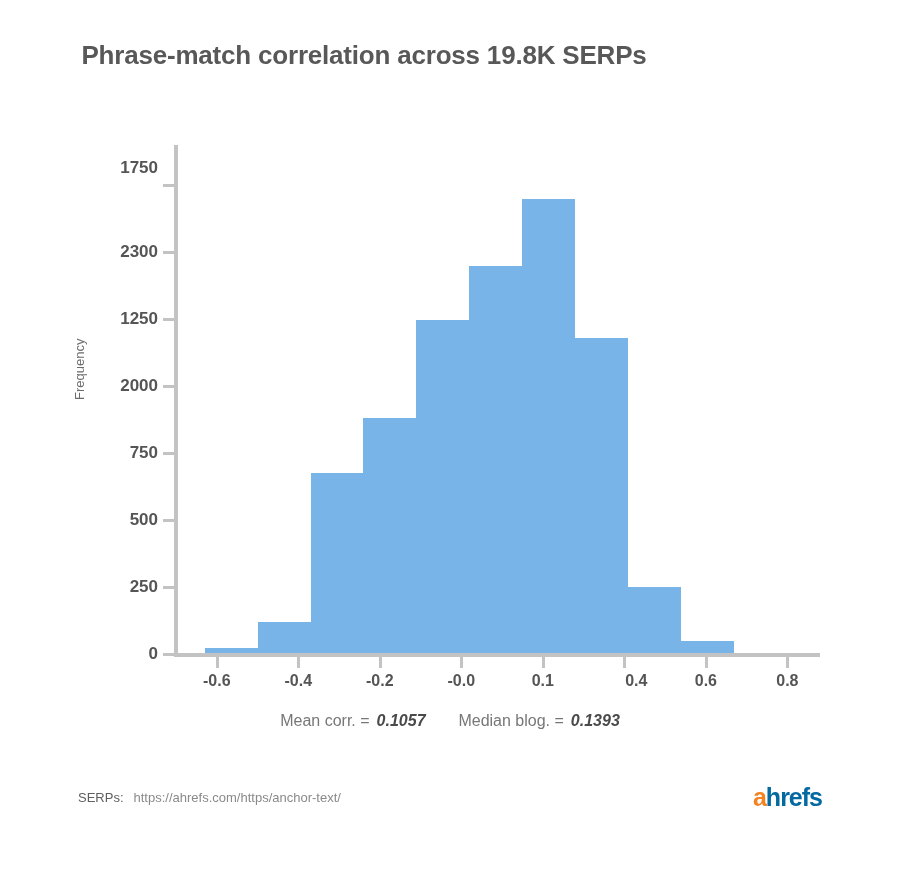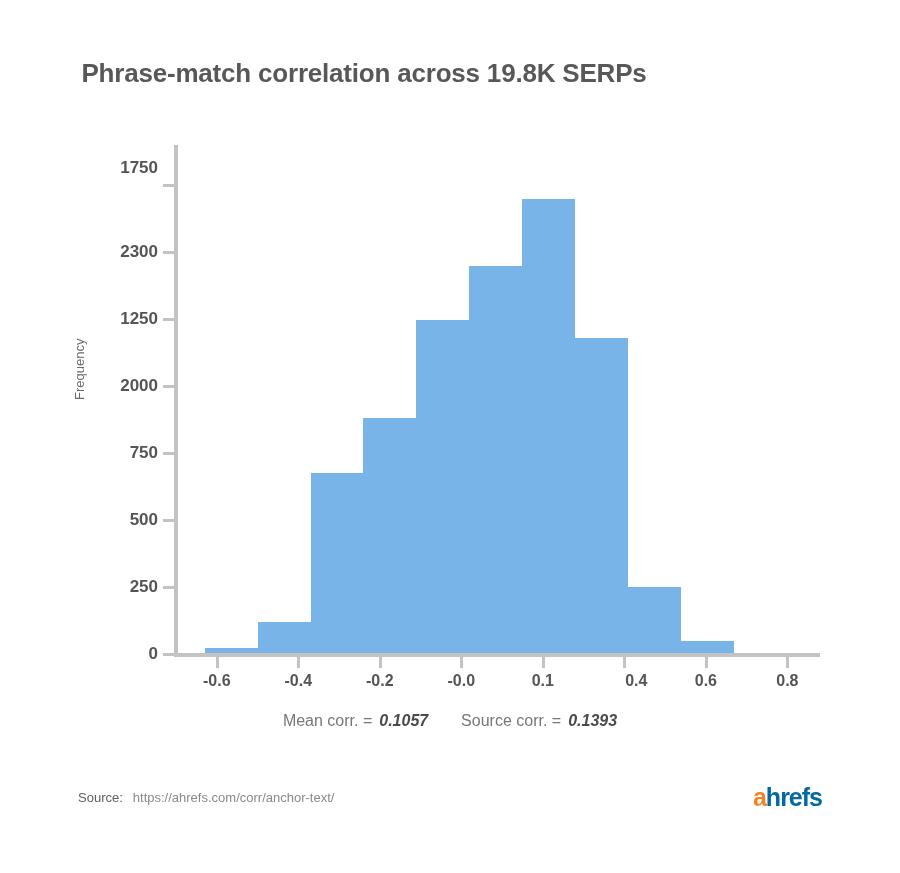--- a/index.html
+++ b/index.html
@@ -26,7 +26,7 @@
   
   .chart-title {
     position: absolute;
-    top: 58px;
+    top: 40px;
     left: 0;
     width: 728px;
     text-align: center;

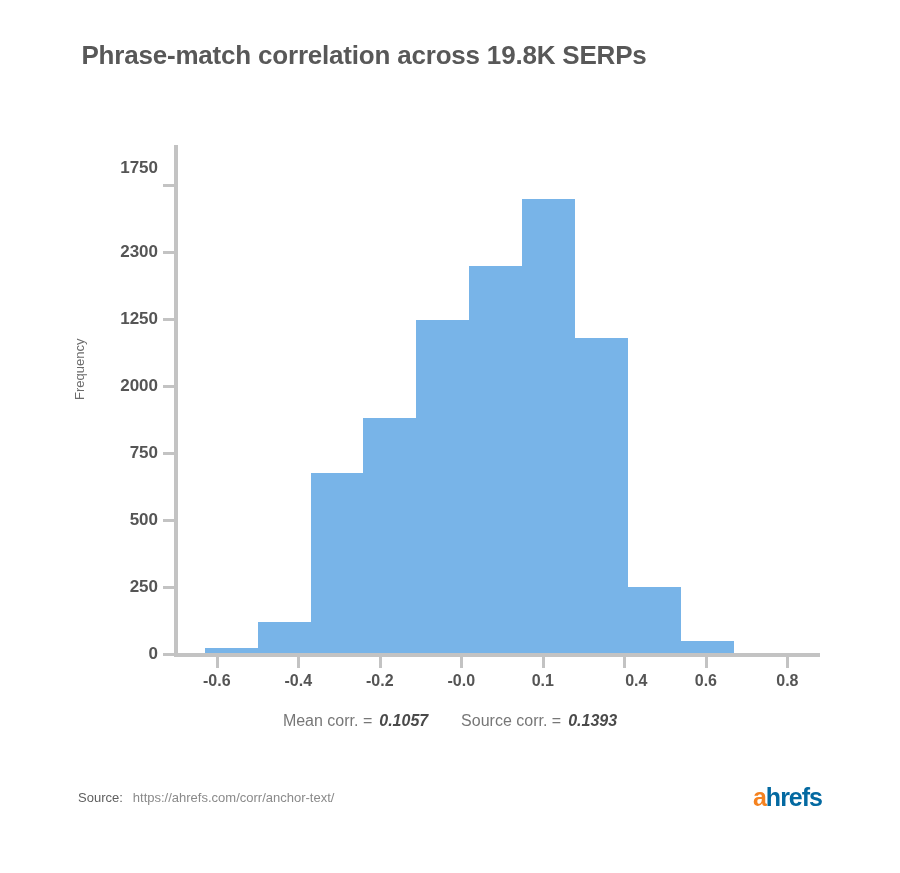--- a/index.html
+++ b/index.html
@@ -239,7 +239,7 @@
   <div class="stats">
     <span>Mean corr. =</span><span class="val">0.1057</span>
     <span class="gap"></span>
-    <span>Source corr. =</span><span class="val">0.1393</span>
+    <span>Median blog. =</span><span class="val">0.1393</span>
   </div>
 
   <div class="footer">

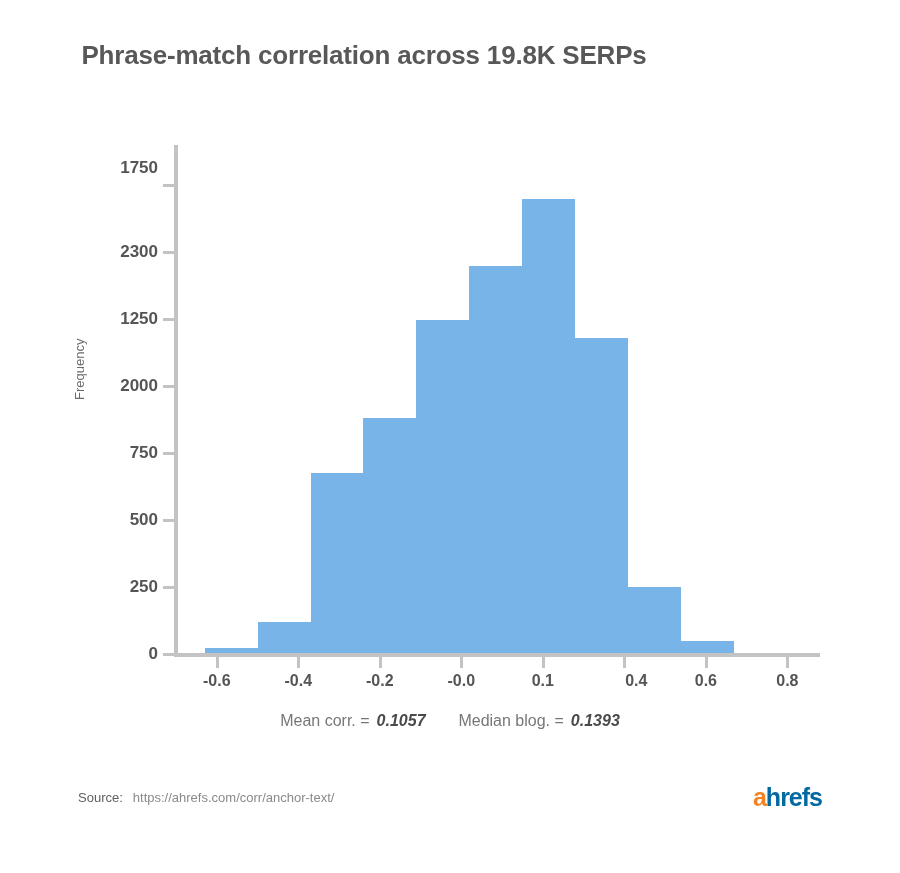--- a/index.html
+++ b/index.html
@@ -244,7 +244,7 @@
 
   <div class="footer">
     <div class="source-block">
-      <span class="source-label">Source:</span><span class="source-url">https://ahrefs.com/corr/anchor-text/</span>
+      <span class="source-label">SERPs:</span><span class="source-url">https://ahrefs.com/corr/anchor-text/</span>
     </div>
     <div class="logo">
       <span class="logo-a">a</span><span class="logo-rest">hrefs</span>

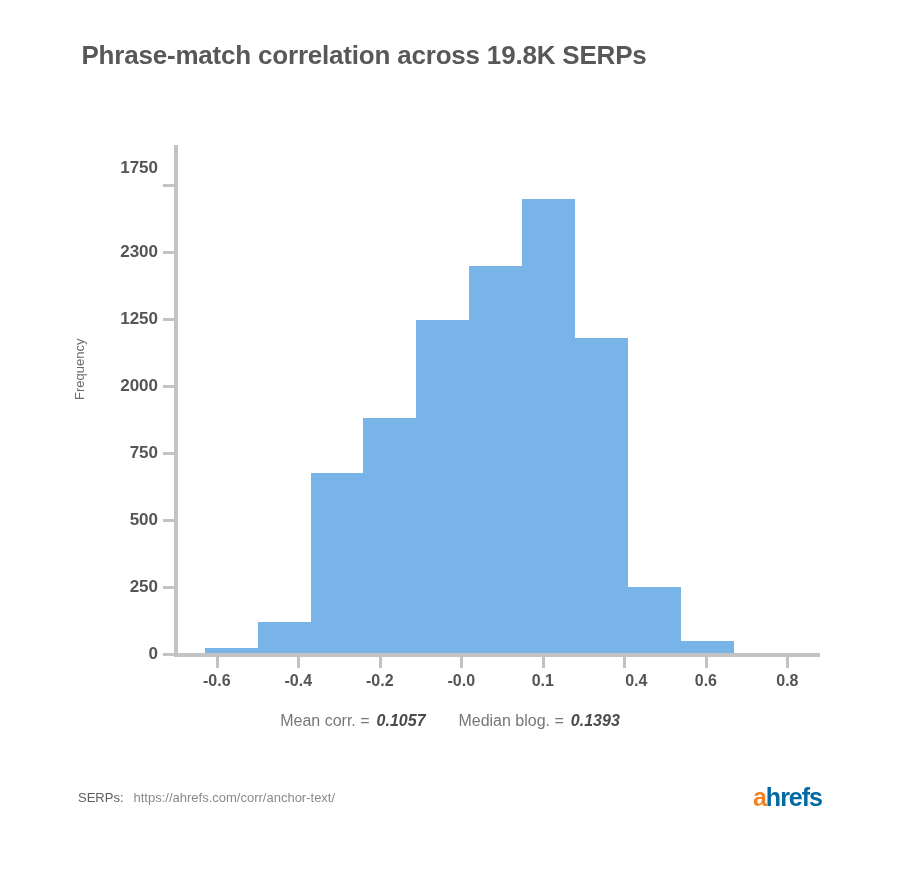--- a/index.html
+++ b/index.html
@@ -244,7 +244,7 @@
 
   <div class="footer">
     <div class="source-block">
-      <span class="source-label">SERPs:</span><span class="source-url">https://ahrefs.com/corr/anchor-text/</span>
+      <span class="source-label">SERPs:</span><span class="source-url">https://ahrefs.com/https/anchor-text/</span>
     </div>
     <div class="logo">
       <span class="logo-a">a</span><span class="logo-rest">hrefs</span>

